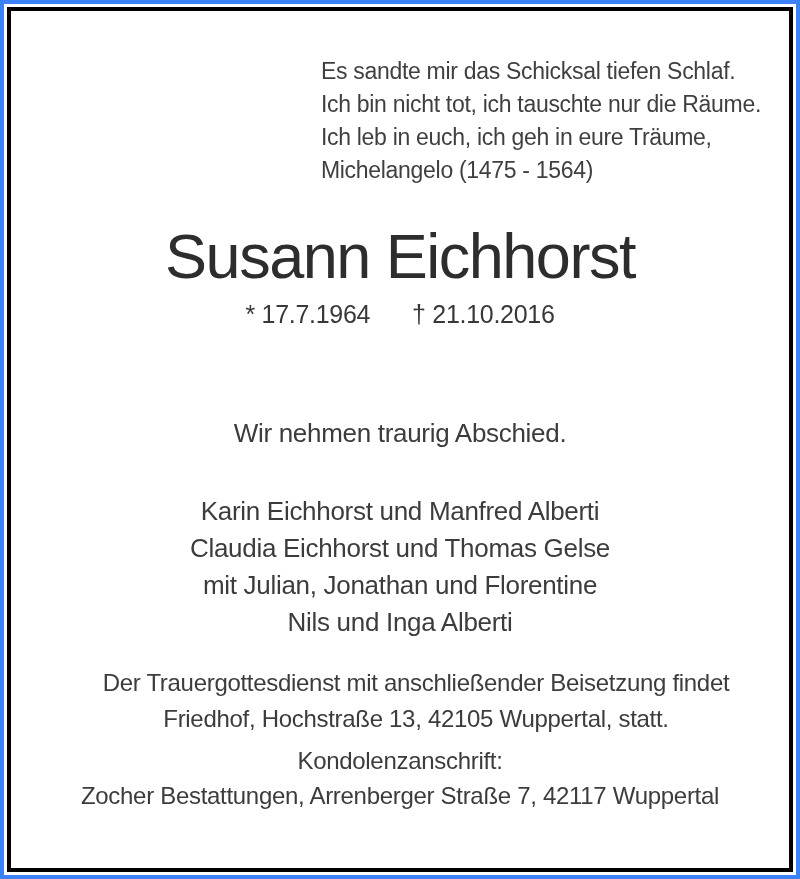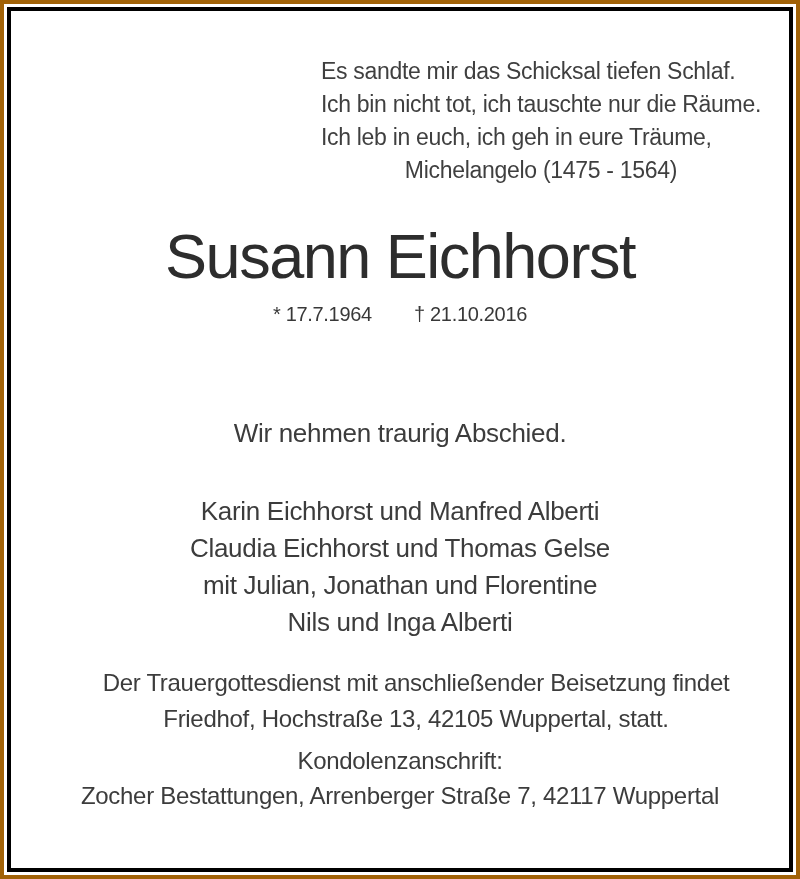--- a/index.html
+++ b/index.html
@@ -12,7 +12,7 @@
     width: 800px;
     height: 879px;
     background: #ffffff;
-    border: 4px solid #a16207;
+    border: 4px solid #3b82f6;
     padding: 3px;
   }
   .notice-inner {

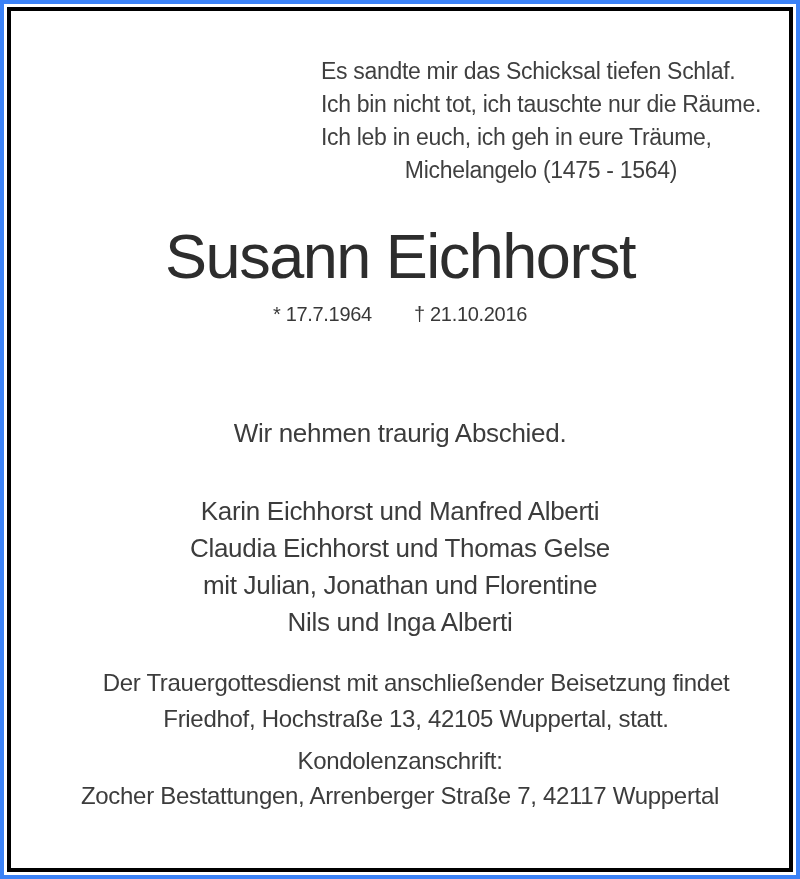--- a/index.html
+++ b/index.html
@@ -36,7 +36,7 @@
     color: #3f3f3f;
   }
   .poem-attribution {
-    text-align: center;
+    text-align: left;
   }
   
   .deceased-name {

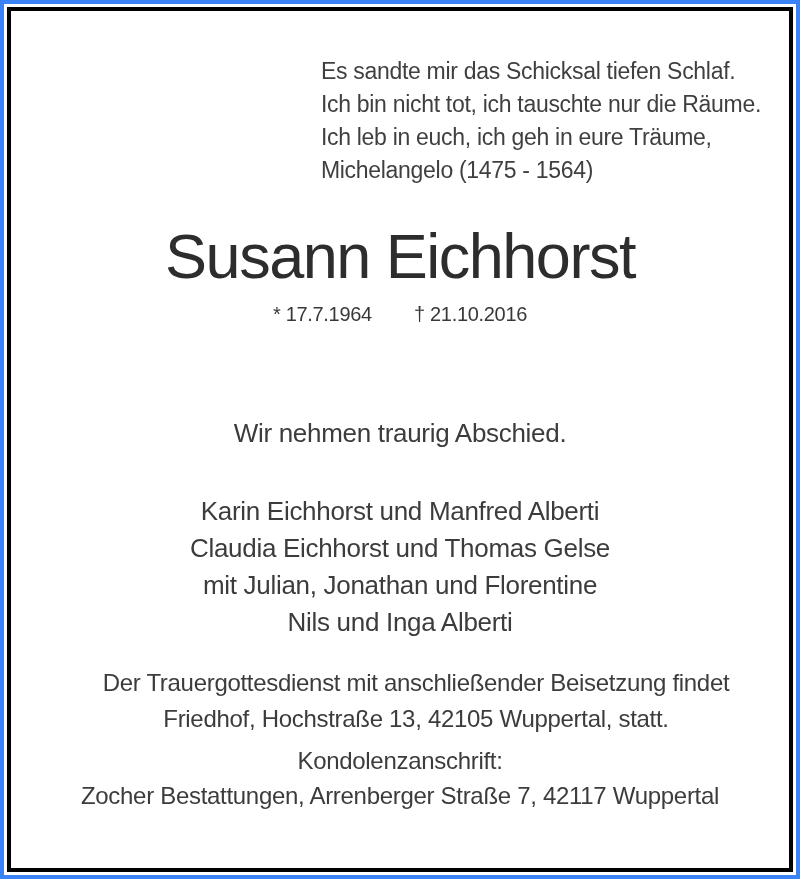--- a/index.html
+++ b/index.html
@@ -52,7 +52,7 @@
   .dates-row {
     margin-top: 10px;
     text-align: center;
-    font-size: 20px;
+    font-size: 25px;
     line-height: 30px;
     color: #383838;
   }

